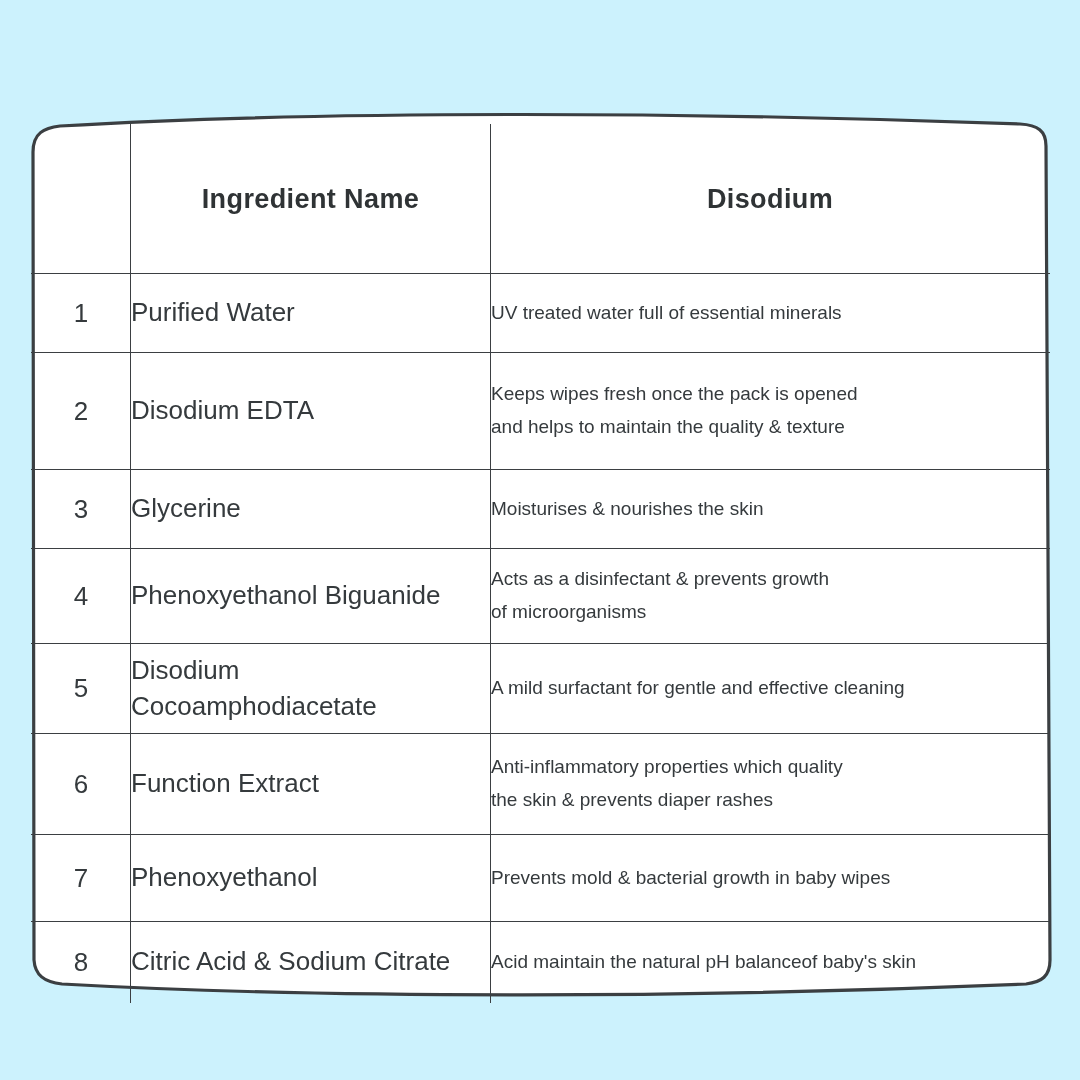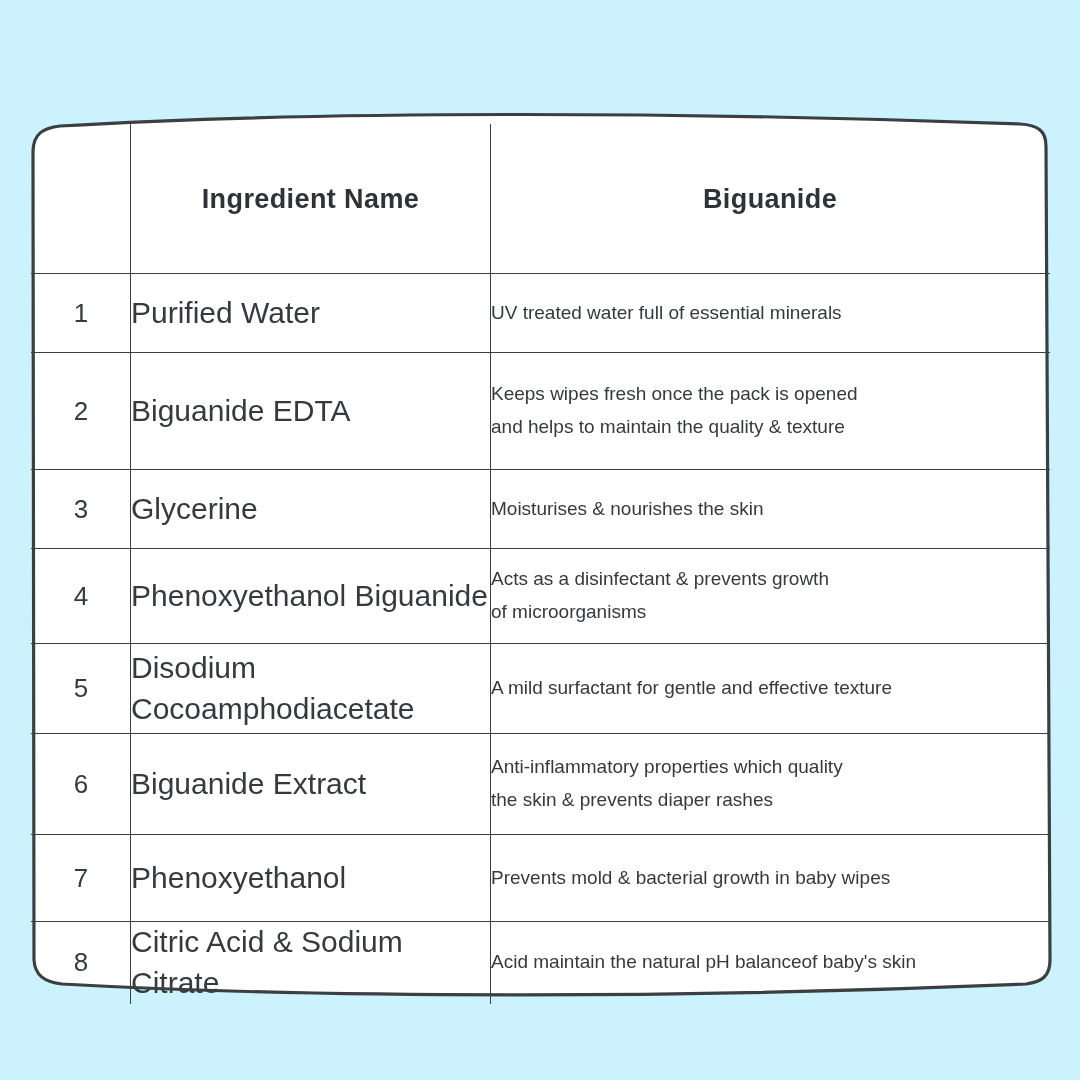--- a/index.html
+++ b/index.html
@@ -165,7 +165,7 @@
             <span class="hdr-label">Ingredient Name</span>
           </th>
           <th>
-            <span class="hdr-label">Biguanide</span>
+            <span class="hdr-label">Disodium</span>
           </th>
         </tr>
       </thead>

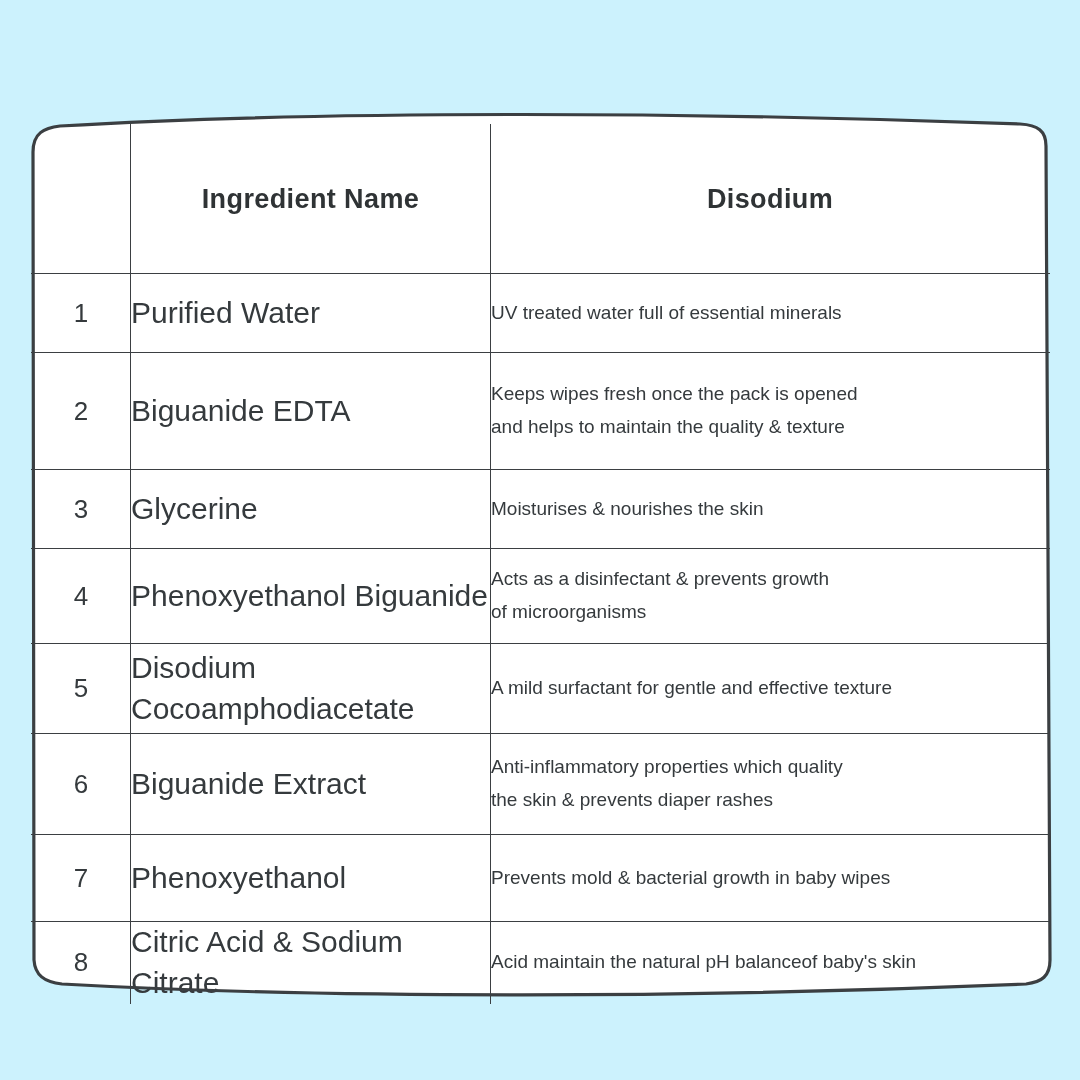--- a/index.html
+++ b/index.html
@@ -108,7 +108,7 @@
 
   td.name-cell {
     padding-left: 27px;
-    font-size: 30px;
+    font-size: 26px;
     line-height: 1.35;
     color: #383d40;
   }

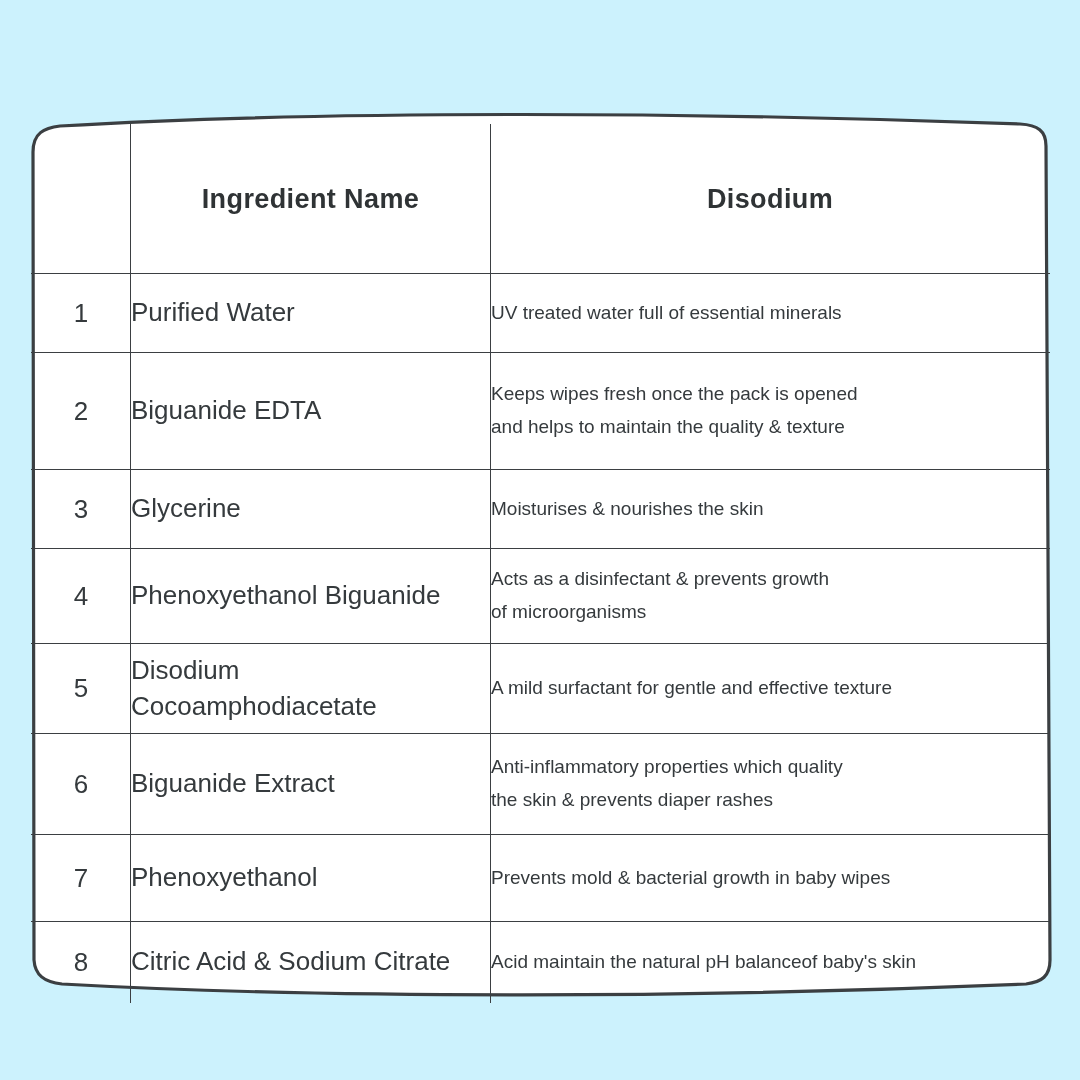--- a/index.html
+++ b/index.html
@@ -181,7 +181,7 @@
 
         <tr class="r2">
           <td class="num-cell">2</td>
-          <td class="name-cell">Biguanide EDTA</td>
+          <td class="name-cell">Disodium EDTA</td>
           <td class="func-cell">
             <span class="fline">Keeps wipes fresh once the pack is opened</span>
             <span class="fline">and helps to maintain the quality &amp; texture</span>

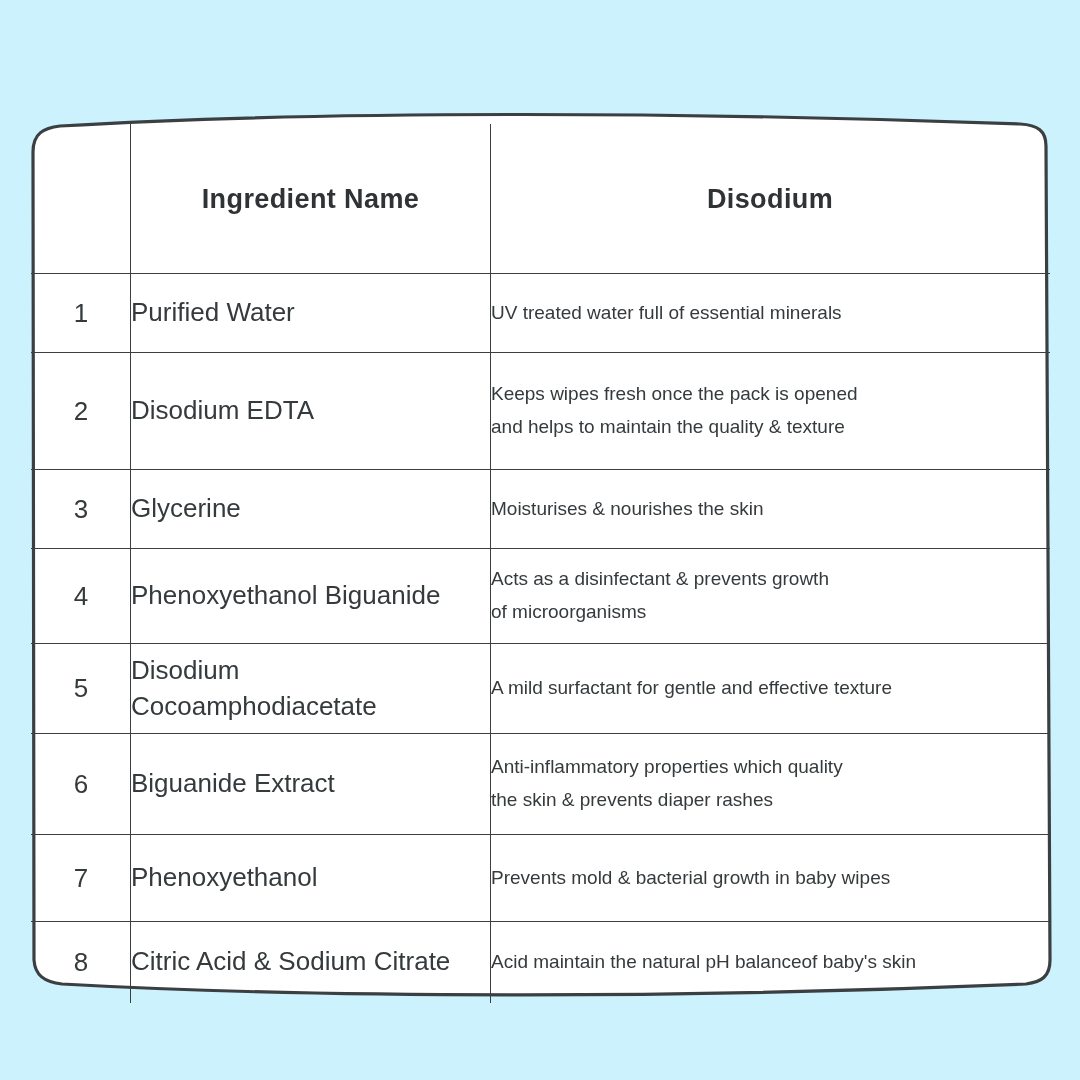--- a/index.html
+++ b/index.html
@@ -209,7 +209,7 @@
           <td class="num-cell">5</td>
           <td class="name-cell">Disodium Cocoamphodiacetate</td>
           <td class="func-cell">
-            <span class="fline">A mild surfactant for gentle and effective texture</span>
+            <span class="fline">A mild surfactant for gentle and effective cleaning</span>
           </td>
         </tr>
 

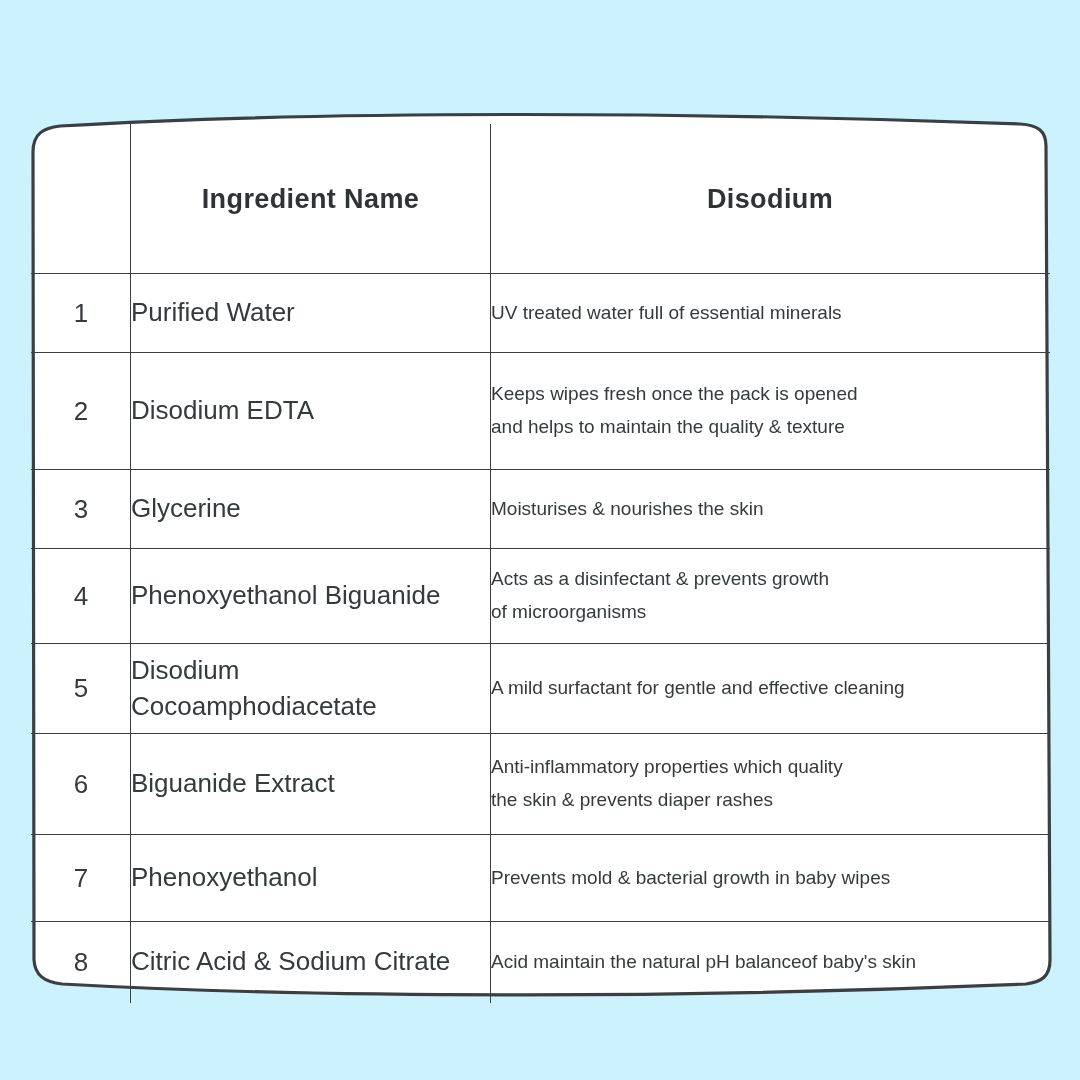--- a/index.html
+++ b/index.html
@@ -215,7 +215,7 @@
 
         <tr class="r6">
           <td class="num-cell">6</td>
-          <td class="name-cell">Biguanide Extract</td>
+          <td class="name-cell">Function Extract</td>
           <td class="func-cell">
             <span class="fline">Anti-inflammatory properties which quality</span>
             <span class="fline">the skin &amp; prevents diaper rashes</span>

